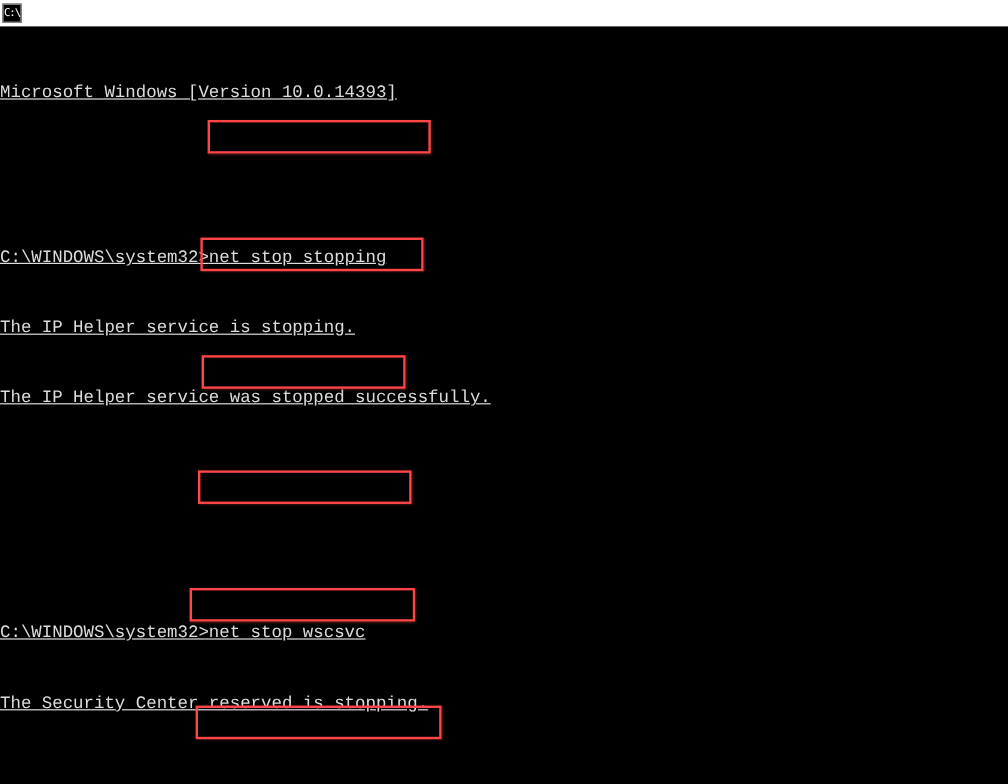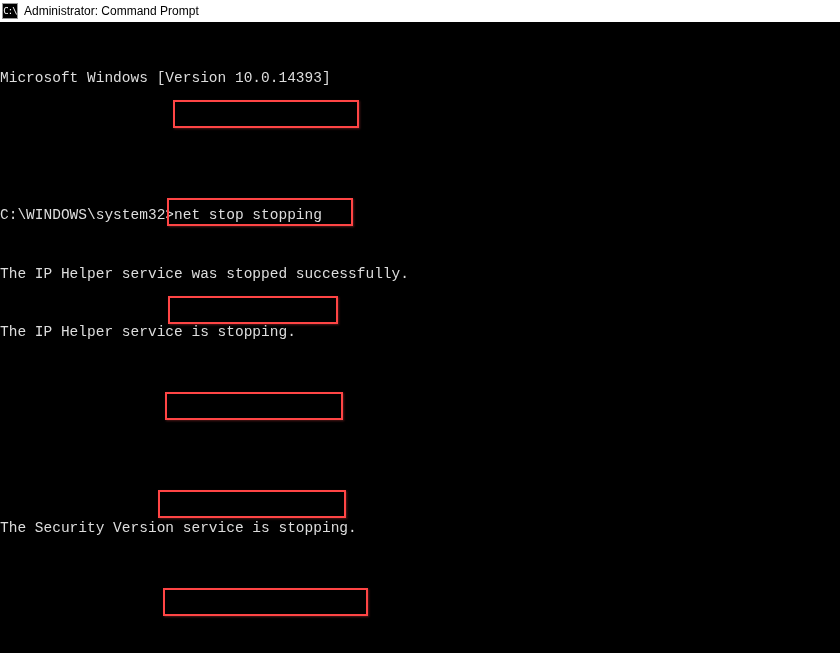--- a/index.html
+++ b/index.html
@@ -67,7 +67,6 @@
 
 <div class="title-bar">
   <div class="title-icon">C:\</div>
-  <span>Administrator: Command Prompt</span>
 </div>
 
 <div class="terminal">

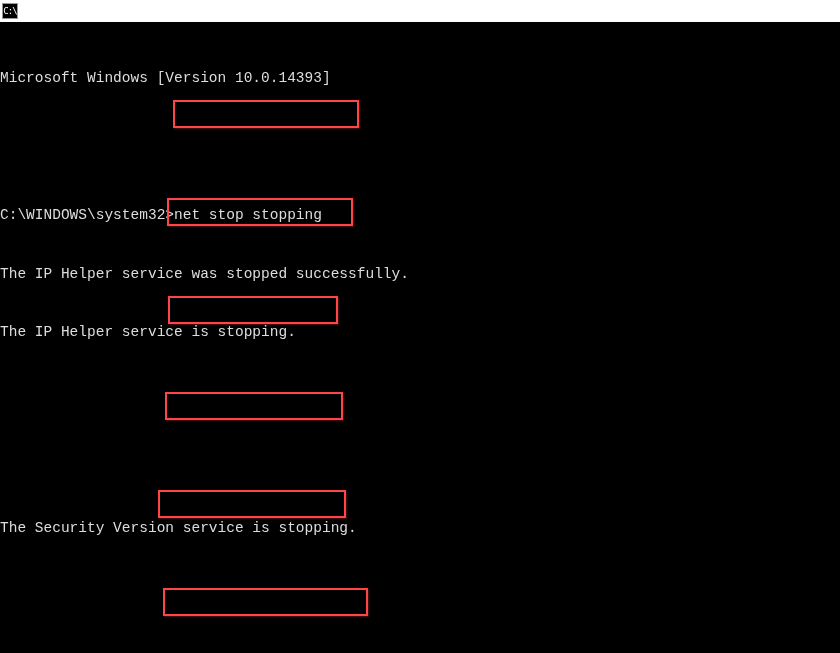--- a/index.html
+++ b/index.html
@@ -51,6 +51,7 @@
     }
     .line span {
       display: inline;
+      text-decoration: underline;
     }
     .blank {
       height: 1.35em;

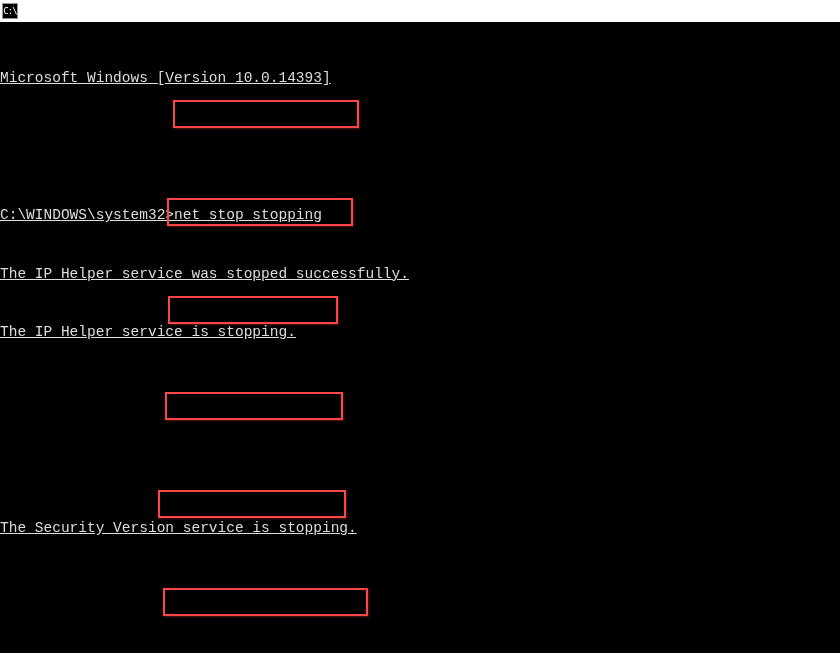--- a/index.html
+++ b/index.html
@@ -75,8 +75,8 @@
   <div class="blank"></div>
 
   <div class="line"><span>C:\WINDOWS\system32&gt;</span><span>net stop stopping</span></div>
+  <div class="line"><span>The IP Helper service is stopping.</span></div>
   <div class="line"><span>The IP Helper service was stopped successfully.</span></div>
-  <div class="line"><span>The IP Helper service is stopping.</span></div>
   <div class="blank"></div>
   <div class="blank"></div>
 

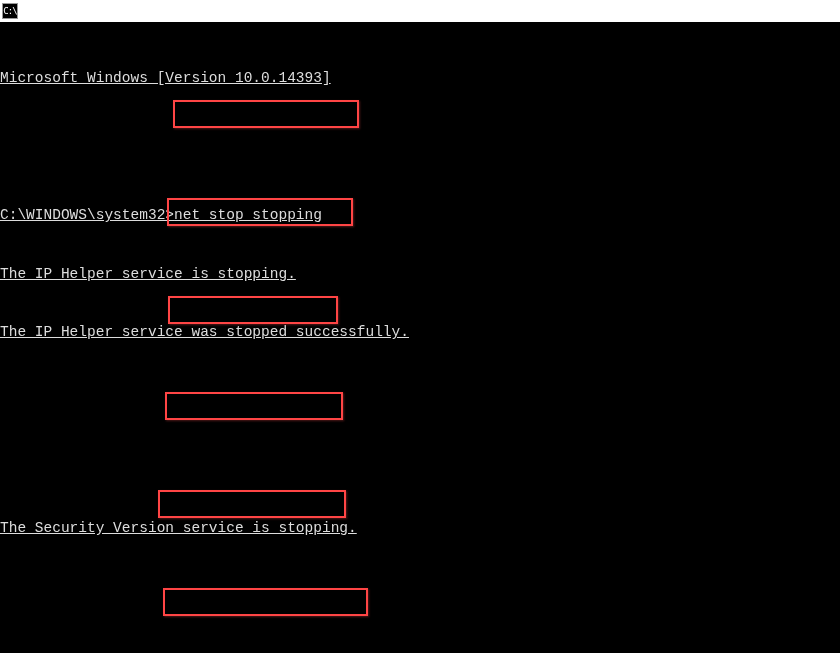--- a/index.html
+++ b/index.html
@@ -80,6 +80,7 @@
   <div class="blank"></div>
   <div class="blank"></div>
 
+  <div class="line"><span>C:\WINDOWS\system32&gt;</span><span>net stop wscsvc</span></div>
   <div class="line"><span>The Security Version service is stopping.</span></div>
   
   

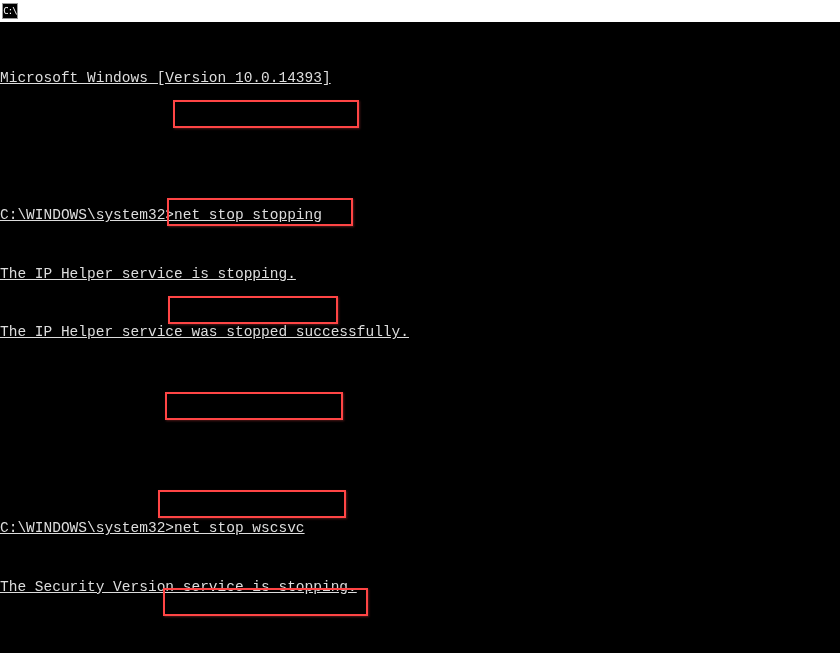--- a/index.html
+++ b/index.html
@@ -81,7 +81,7 @@
   <div class="blank"></div>
 
   <div class="line"><span>C:\WINDOWS\system32&gt;</span><span>net stop wscsvc</span></div>
-  <div class="line"><span>The Security Version service is stopping.</span></div>
+  <div class="line"><span>The Security Center reserved is stopping.</span></div>
   
   
   

